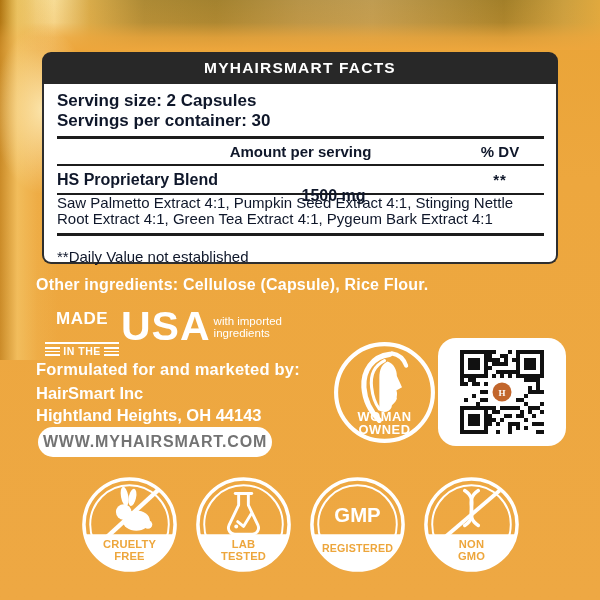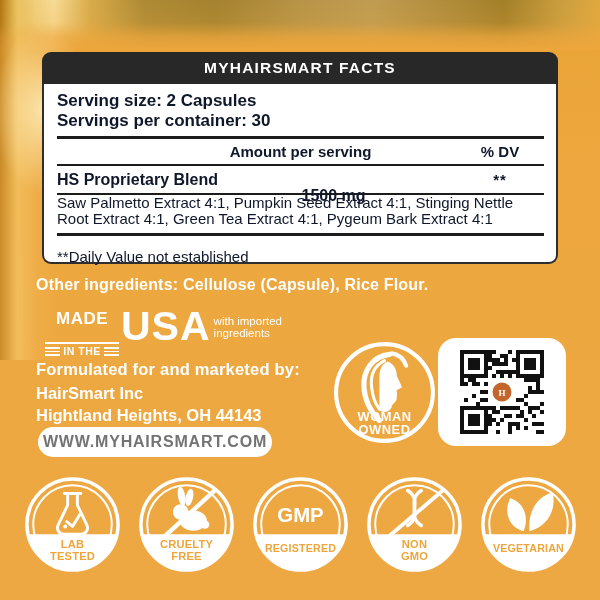--- a/index.html
+++ b/index.html
@@ -268,21 +268,6 @@
           <circle cx="50" cy="50" r="47" fill="none" stroke="#fff" stroke-width="3.6"></circle>
           <circle cx="50" cy="50" r="40.5" fill="none" stroke="#fff" stroke-width="2"></circle>
           <g>
-            <g stroke="#fff" stroke-width="3" fill="none" stroke-linecap="round" stroke-linejoin="round">
-              <path d="M45,18 L45,30 L35,51 A6.5,6.5 0 0 0 41,60 L59,60 A6.5,6.5 0 0 0 65,51 L55,30 L55,18"></path>
-              <path d="M41.5,18 L58.5,18"></path>
-              <path d="M44,47 L50,52 L58,39"></path>
-            </g>
-            <circle cx="42.5" cy="52" r="2" fill="#fff"></circle>
-          </g>
-          <path d="M4.1,60 A47,47 0 0 0 95.9,60 Z" fill="#fff"></path>
-          <text x="50" y="74.5" text-anchor="middle" fill="#EDA63C" font-size="11.5" font-weight="bold" letter-spacing="0.2" font-family="Liberation Sans, sans-serif">LAB</text>
-          <text x="50" y="86.5" text-anchor="middle" fill="#EDA63C" font-size="11.5" font-weight="bold" letter-spacing="0.2" font-family="Liberation Sans, sans-serif">TESTED</text>
-        </svg></div>
-      <div><svg width="97" height="97" viewBox="0 0 100 100">
-          <circle cx="50" cy="50" r="47" fill="none" stroke="#fff" stroke-width="3.6"></circle>
-          <circle cx="50" cy="50" r="40.5" fill="none" stroke="#fff" stroke-width="2"></circle>
-          <g>
             <line x1="19" y1="70" x2="80" y2="14" stroke="#fff" stroke-width="4.5"></line>
             <g fill="#fff">
               <ellipse cx="45" cy="21" rx="3.8" ry="10" transform="rotate(-10 45 21)"></ellipse>
@@ -300,6 +285,21 @@
           <circle cx="50" cy="50" r="47" fill="none" stroke="#fff" stroke-width="3.6"></circle>
           <circle cx="50" cy="50" r="40.5" fill="none" stroke="#fff" stroke-width="2"></circle>
           <g>
+            <g stroke="#fff" stroke-width="3" fill="none" stroke-linecap="round" stroke-linejoin="round">
+              <path d="M45,18 L45,30 L35,51 A6.5,6.5 0 0 0 41,60 L59,60 A6.5,6.5 0 0 0 65,51 L55,30 L55,18"></path>
+              <path d="M41.5,18 L58.5,18"></path>
+              <path d="M44,47 L50,52 L58,39"></path>
+            </g>
+            <circle cx="42.5" cy="52" r="2" fill="#fff"></circle>
+          </g>
+          <path d="M4.1,60 A47,47 0 0 0 95.9,60 Z" fill="#fff"></path>
+          <text x="50" y="74.5" text-anchor="middle" fill="#EDA63C" font-size="11.5" font-weight="bold" letter-spacing="0.2" font-family="Liberation Sans, sans-serif">LAB</text>
+          <text x="50" y="86.5" text-anchor="middle" fill="#EDA63C" font-size="11.5" font-weight="bold" letter-spacing="0.2" font-family="Liberation Sans, sans-serif">TESTED</text>
+        </svg></div>
+      <div><svg width="97" height="97" viewBox="0 0 100 100">
+          <circle cx="50" cy="50" r="47" fill="none" stroke="#fff" stroke-width="3.6"></circle>
+          <circle cx="50" cy="50" r="40.5" fill="none" stroke="#fff" stroke-width="2"></circle>
+          <g>
             <text x="50" y="47" text-anchor="middle" font-size="21" font-weight="bold" fill="#fff" font-family="Liberation Sans, sans-serif">GMP</text>
           </g>
           <path d="M4.1,60 A47,47 0 0 0 95.9,60 Z" fill="#fff"></path>

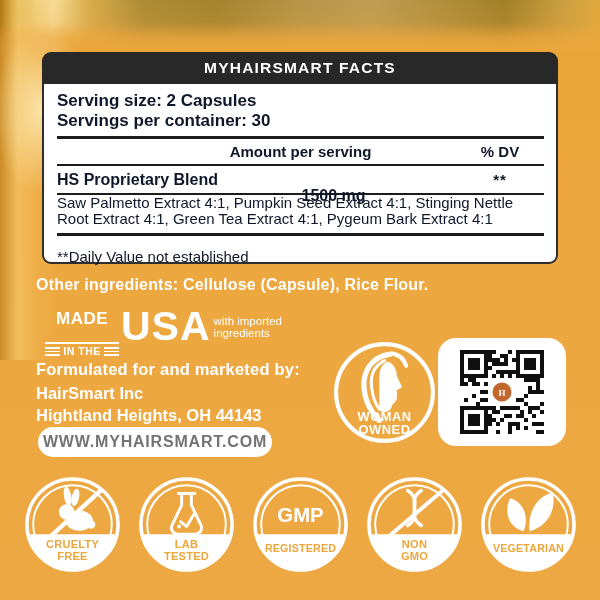--- a/index.html
+++ b/index.html
@@ -319,18 +319,6 @@
           <text x="50" y="74.5" text-anchor="middle" fill="#EDA63C" font-size="11.5" font-weight="bold" letter-spacing="0.2" font-family="Liberation Sans, sans-serif">NON</text>
           <text x="50" y="86.5" text-anchor="middle" fill="#EDA63C" font-size="11.5" font-weight="bold" letter-spacing="0.2" font-family="Liberation Sans, sans-serif">GMO</text>
         </svg></div>
-      <div><svg width="97" height="97" viewBox="0 0 100 100">
-          <circle cx="50" cy="50" r="47" fill="none" stroke="#fff" stroke-width="3.6"></circle>
-          <circle cx="50" cy="50" r="40.5" fill="none" stroke="#fff" stroke-width="2"></circle>
-          <g>
-            <g fill="#fff">
-              <path d="M45,57 C30,53 24,38 31,23 C45,27 51,42 45,57 Z"></path>
-              <path d="M51,57 C49,38 58,21 75,17 C79,36 69,52 51,57 Z"></path>
-            </g>
-          </g>
-          <path d="M4.1,60 A47,47 0 0 0 95.9,60 Z" fill="#fff"></path>
-          <text x="50" y="78.5" text-anchor="middle" fill="#EDA63C" font-size="11" font-weight="bold" letter-spacing="0.2" font-family="Liberation Sans, sans-serif">VEGETARIAN</text>
-        </svg></div>
     </div>
 </div>
 

